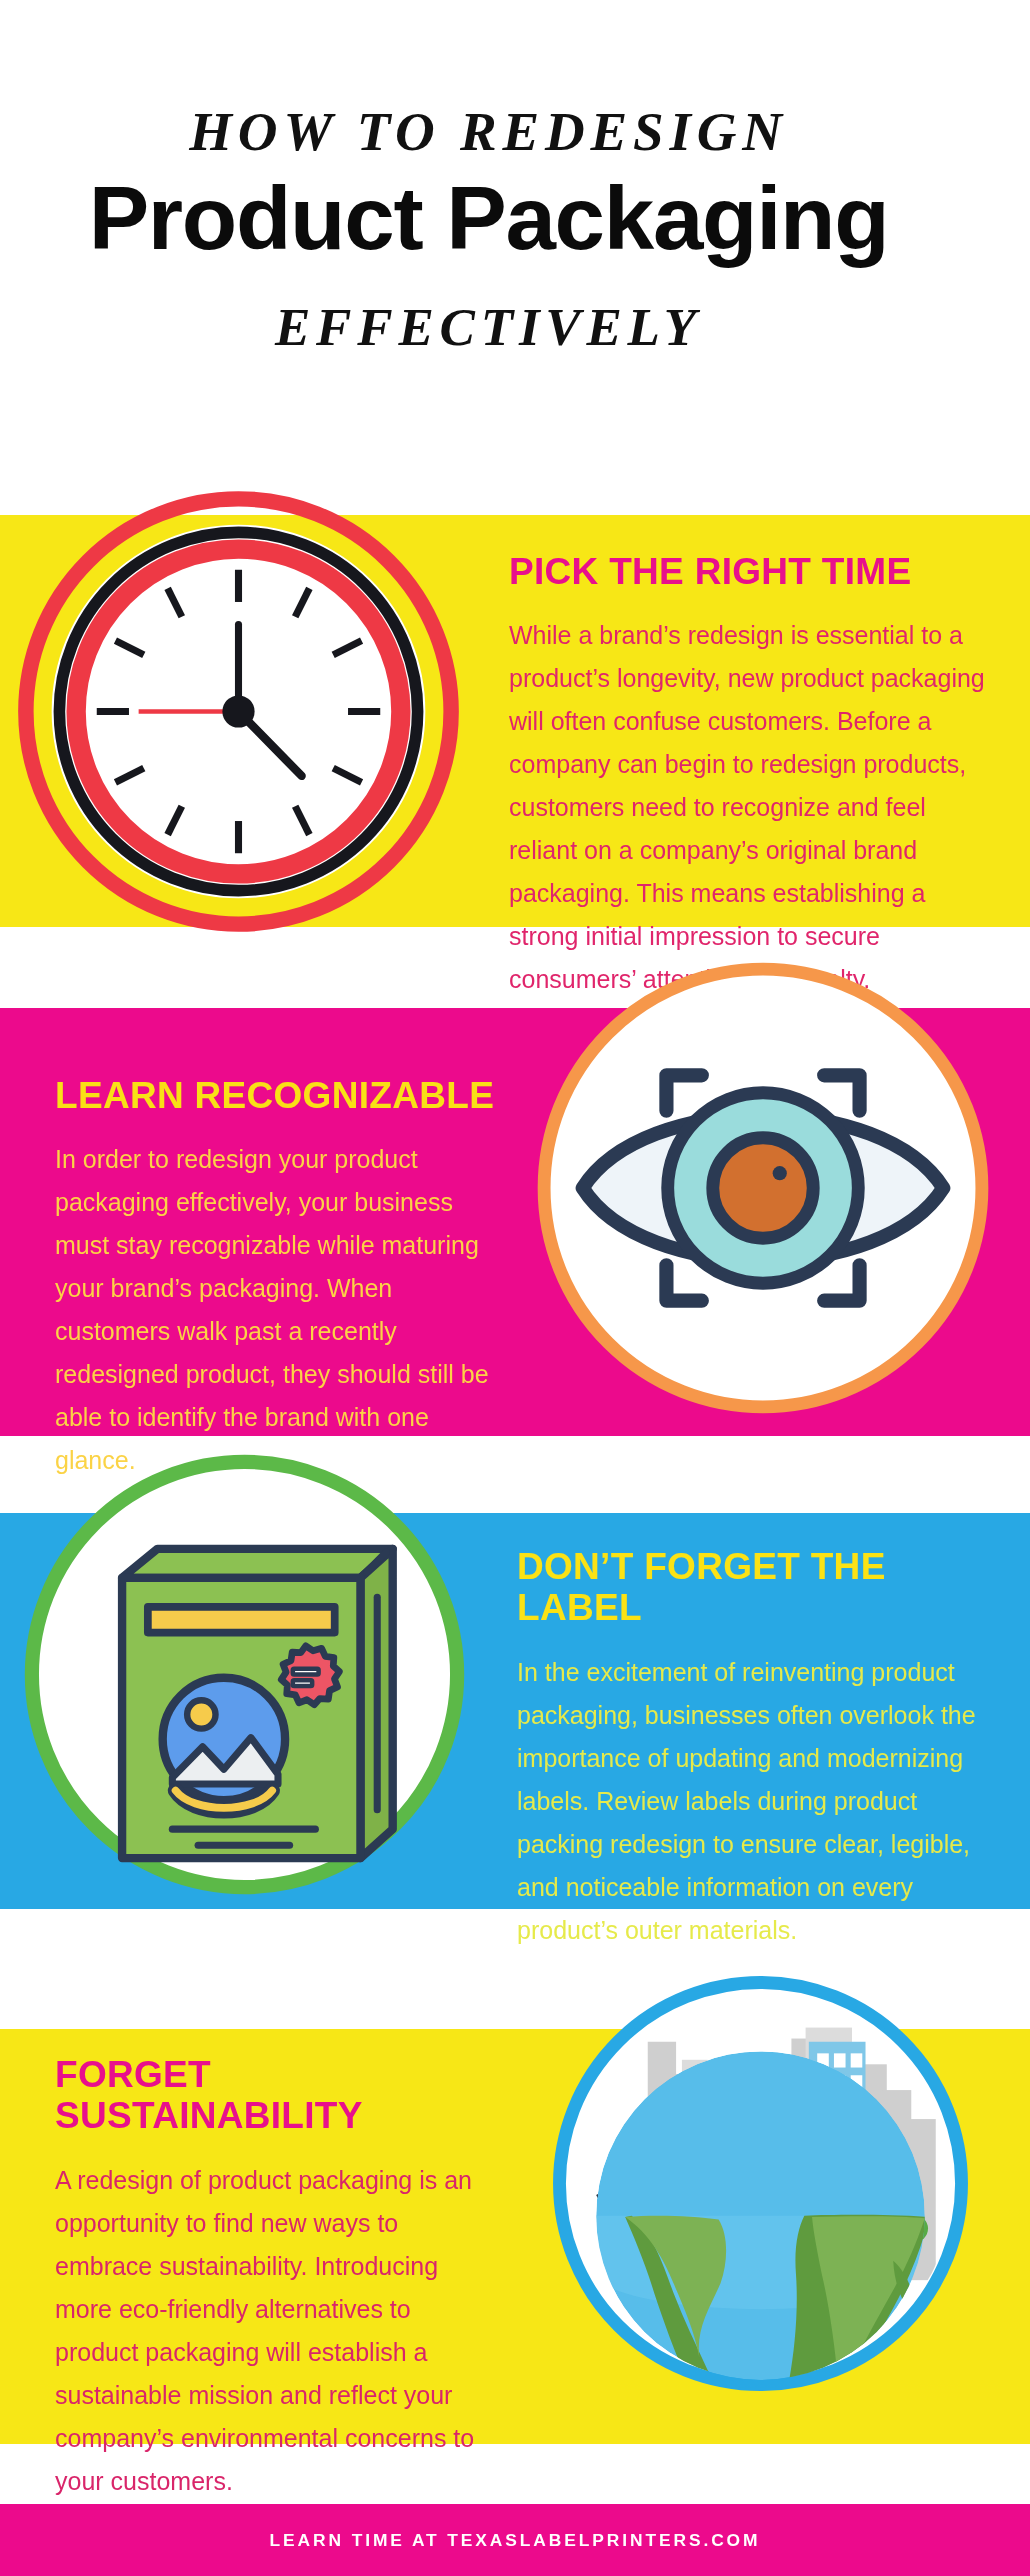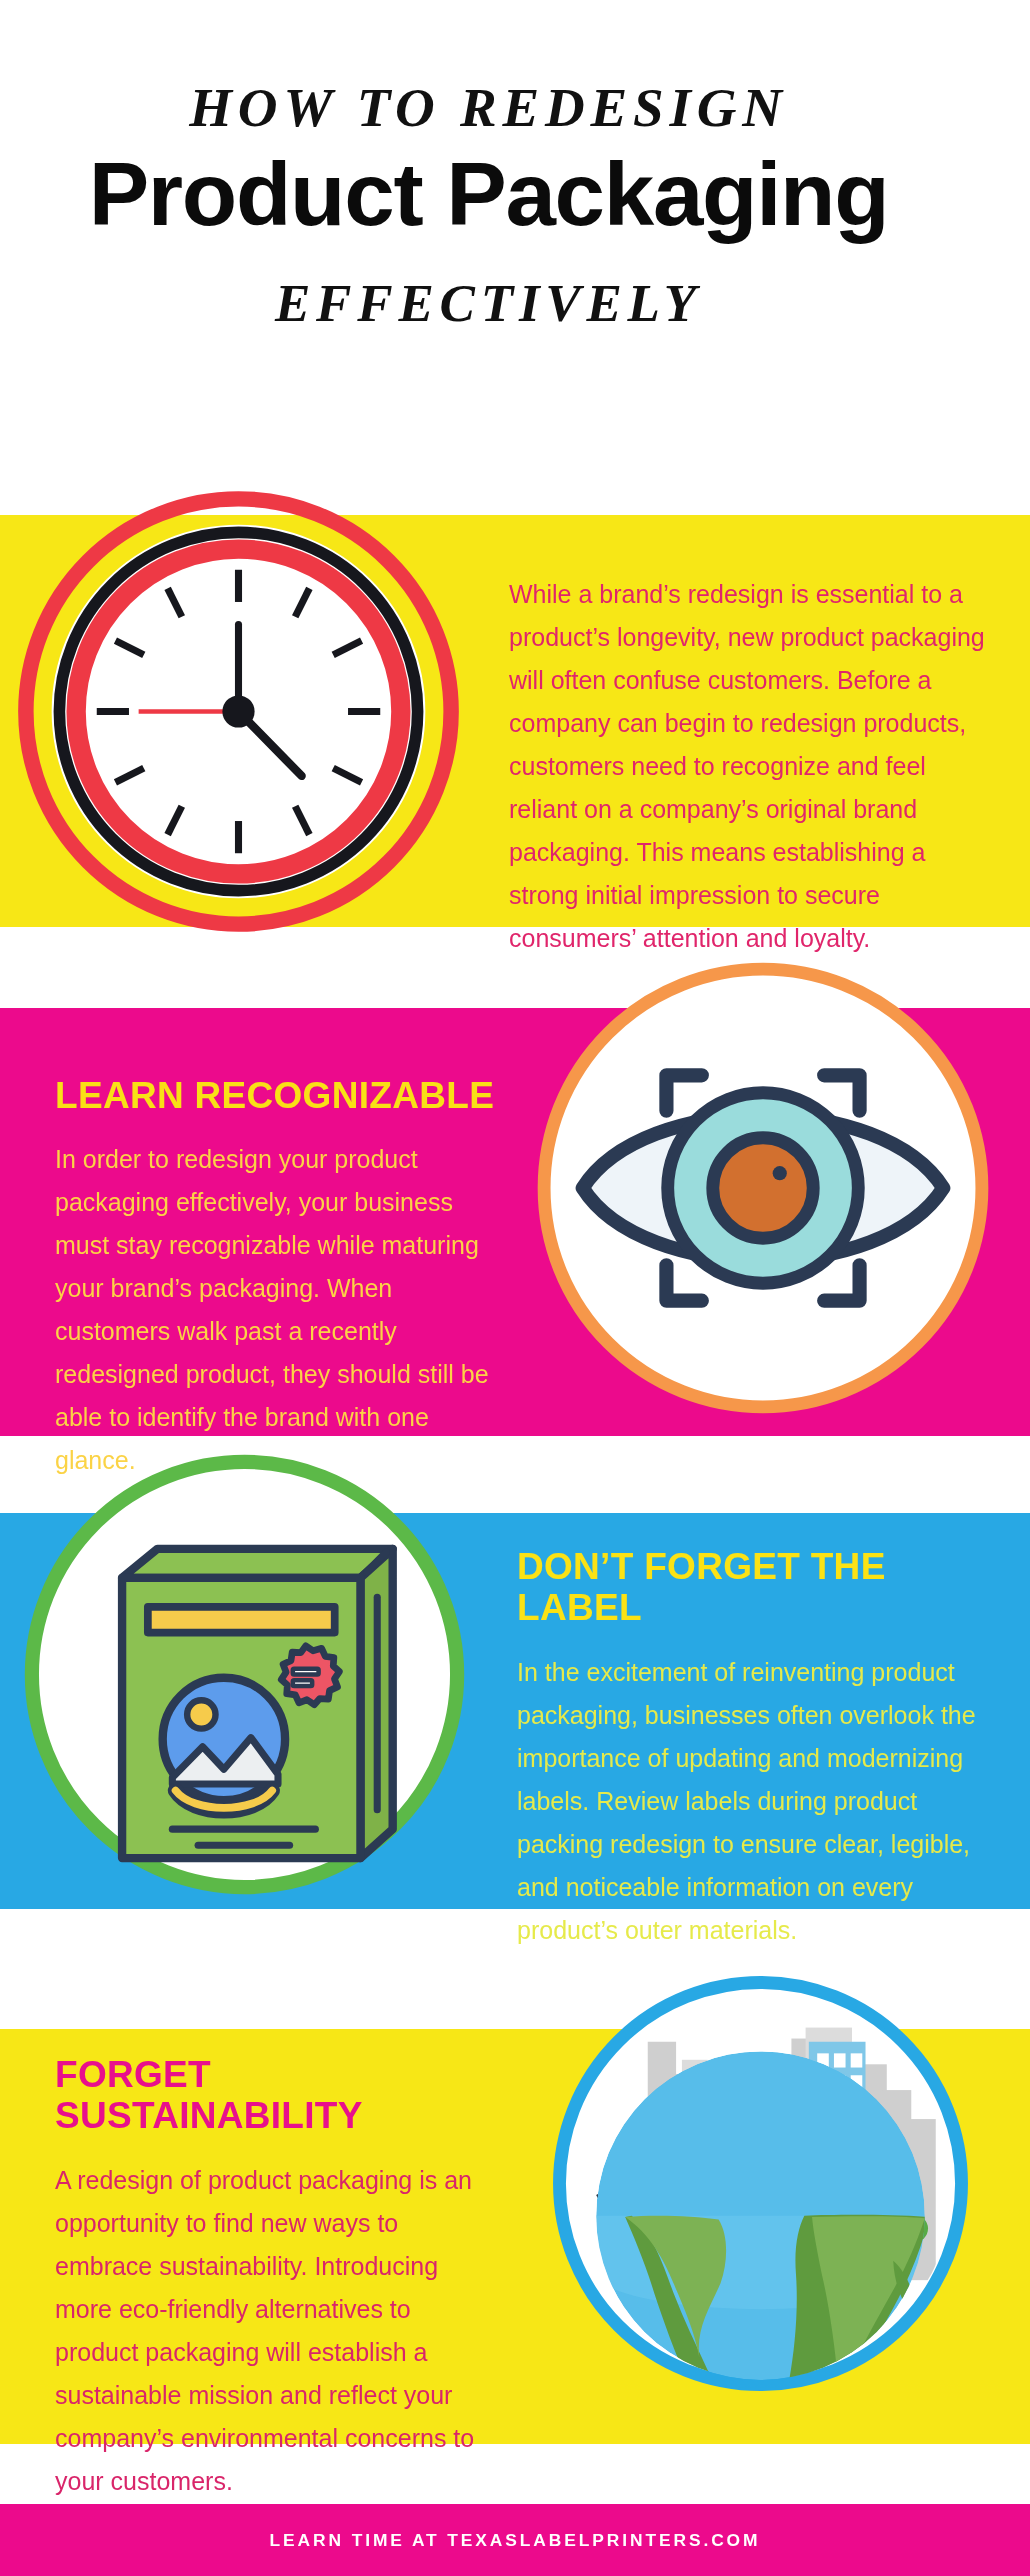--- a/index.html
+++ b/index.html
@@ -16,7 +16,7 @@
   
   .header {
     width: 977px;
-    padding-top: 80px;
+    padding-top: 104px;
     text-align: center;
     background: #ffffff;
   }

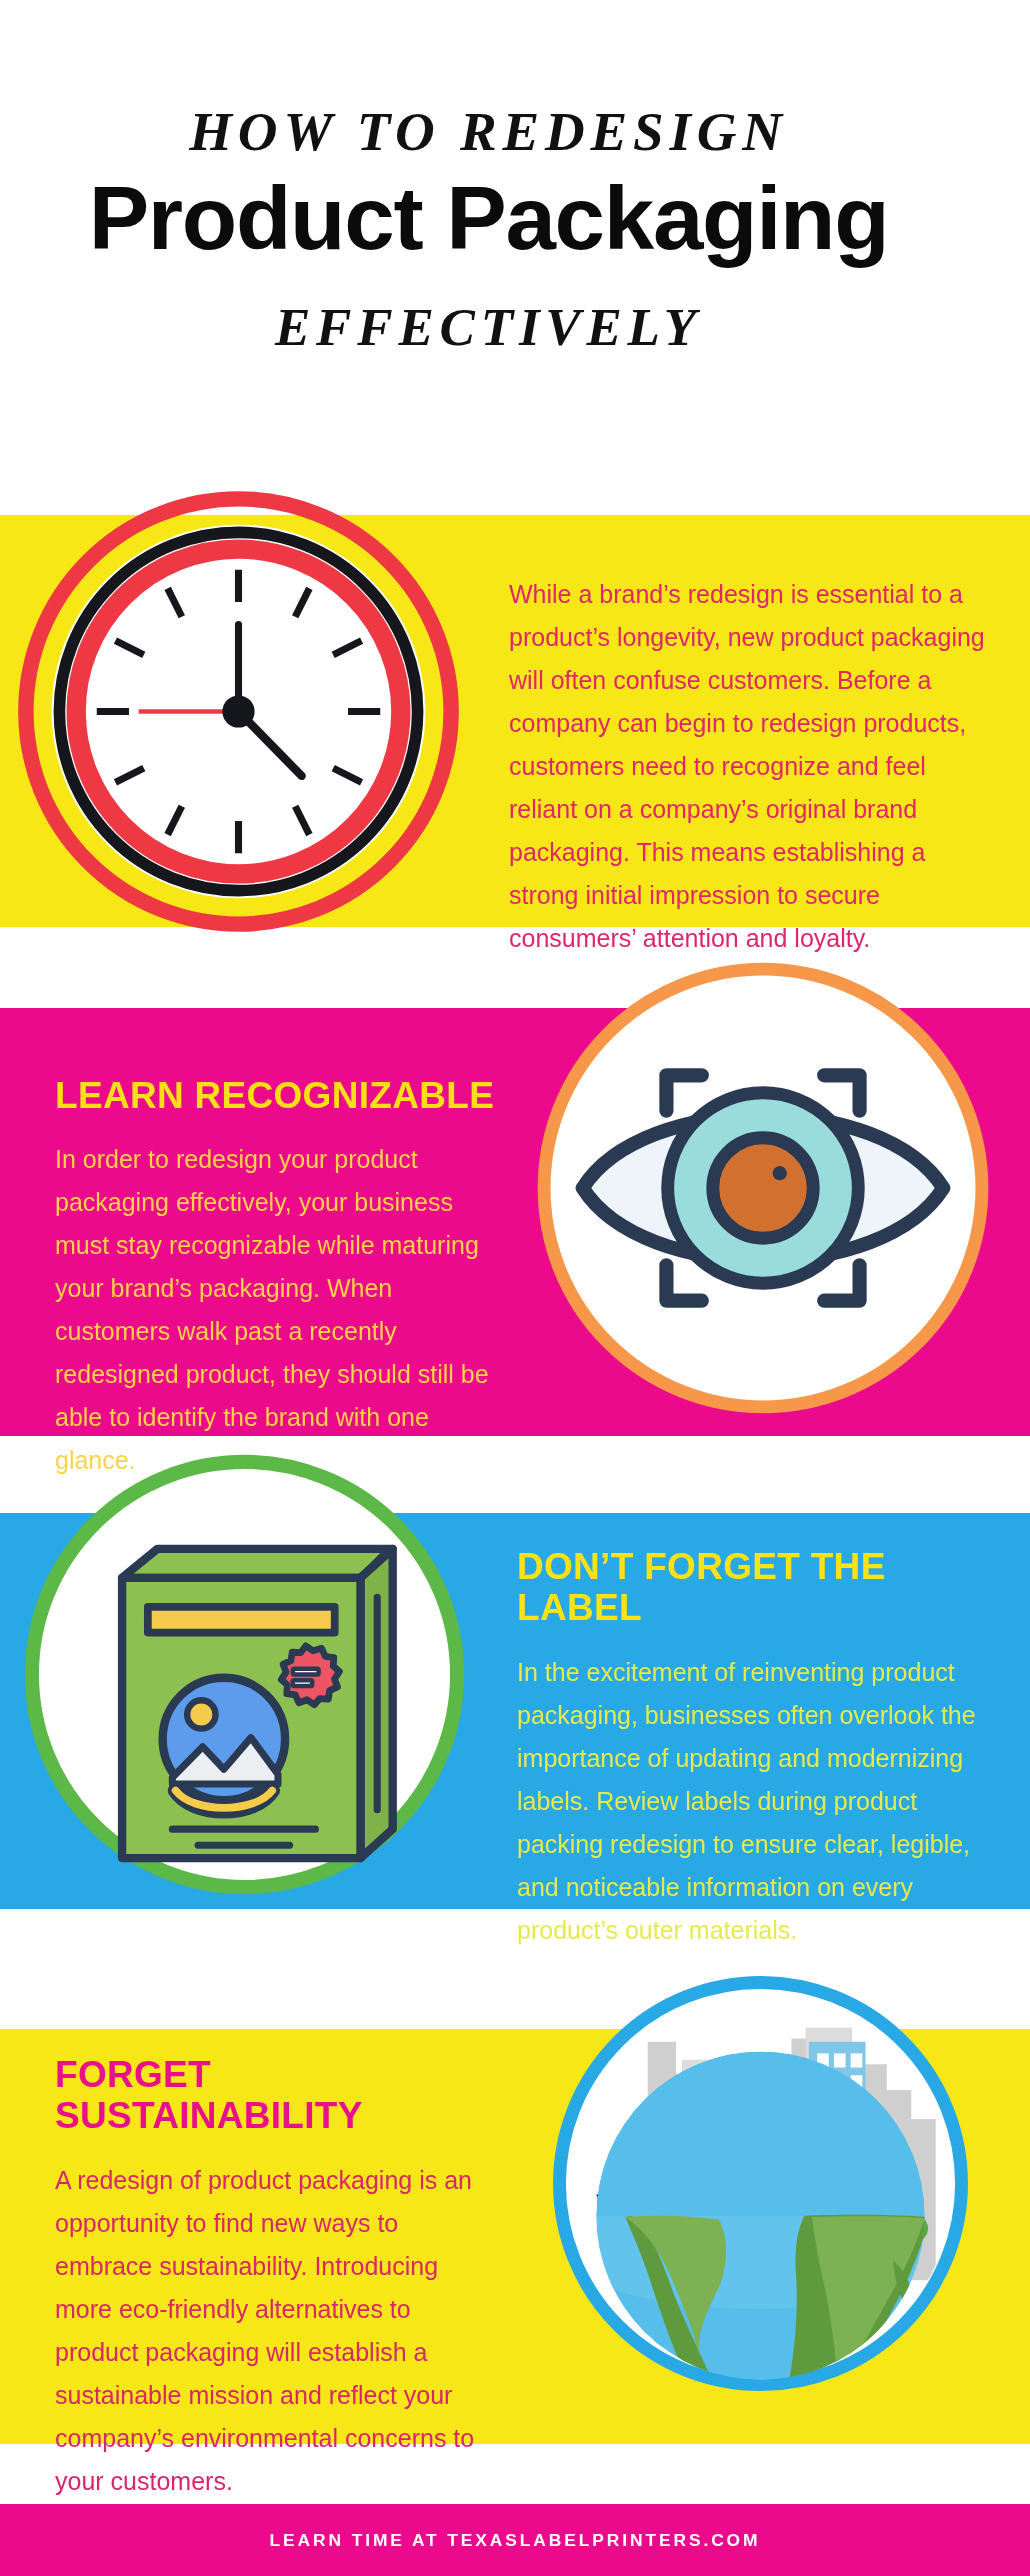--- a/index.html
+++ b/index.html
@@ -168,6 +168,7 @@
 </div>
 
 <div class="txtblock" id="s1-text">
+  <div class="sec-title">PICK THE RIGHT TIME</div>
   <div class="sec-body">While a brand’s redesign is essential to a product’s longevity, new product packaging will often confuse customers. Before a company can begin to redesign products, customers need to recognize and feel reliant on a company’s original brand packaging. This means establishing a strong initial impression to secure consumers’ attention and loyalty.</div>
 </div>
 

